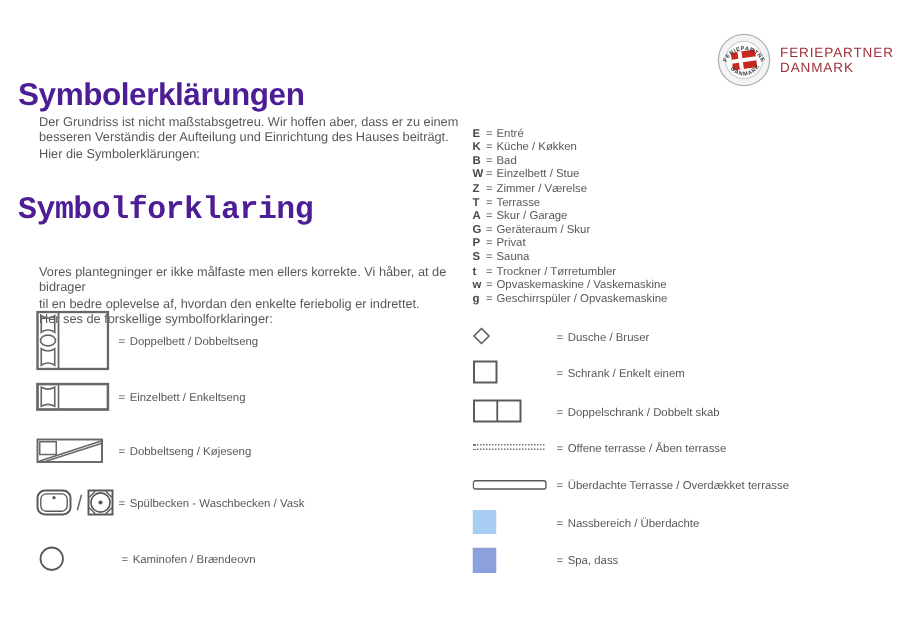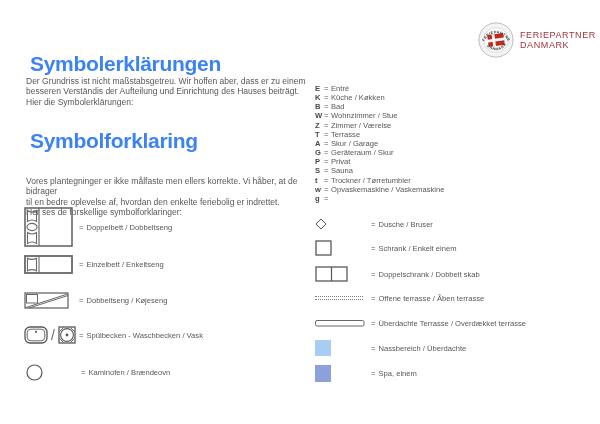--- a/index.html
+++ b/index.html
@@ -9,7 +9,7 @@
     -webkit-font-smoothing:antialiased;
   }
   .page-title{
-    position:absolute;left:30px;font-size:21px;font-weight:bold;color:#3b82f6;
+    position:absolute;left:12px;font-size:21px;font-weight:bold;color:#4c1d95;
     letter-spacing:-0.3px;line-height:22px;white-space:nowrap;
   }
   #title-de{top:53px;}

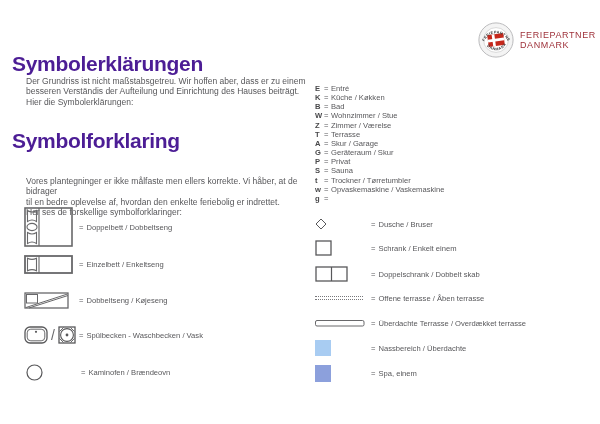--- a/index.html
+++ b/index.html
@@ -105,7 +105,7 @@
   <div class="code-row">
       <span class="code-letter">W</span>
       <span class="code-eq">=</span>
-      <span>Wohnzimmer / Stue</span>
+      <span>Einzelbett / Stue</span>
     </div>
   <div class="code-row">
       <span class="code-letter">Z</span>

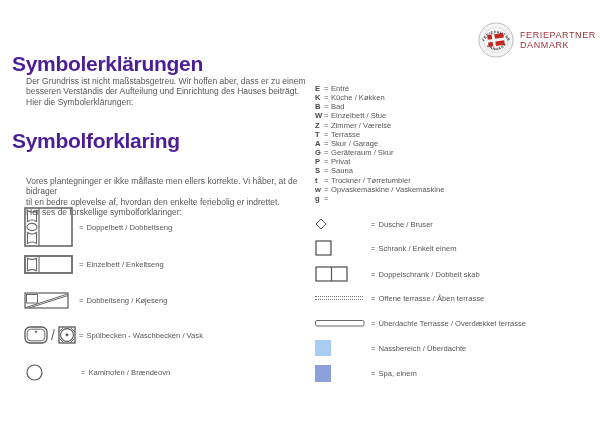--- a/index.html
+++ b/index.html
@@ -13,7 +13,7 @@
     letter-spacing:-0.3px;line-height:22px;white-space:nowrap;
   }
   #title-de{top:53px;}
-  #title-da{top:130px;}
+  #title-da{top:130px;font-family:Liberation Mono, monospace;}
   .para{
     position:absolute;left:26px;width:290px;font-size:8.5px;line-height:10.3px;
     color:#57575a;white-space:pre-line;

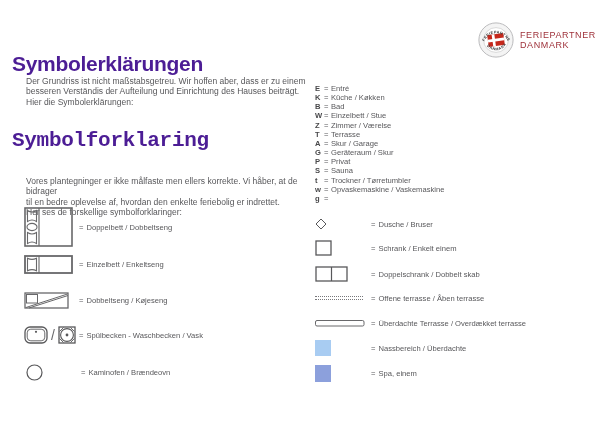--- a/index.html
+++ b/index.html
@@ -150,6 +150,7 @@
   <div class="code-row">
       <span class="code-letter">g</span>
       <span class="code-eq">=</span>
+      <span>Geschirrspüler / Opvaskemaskine</span>
     </div>
 </div>
 

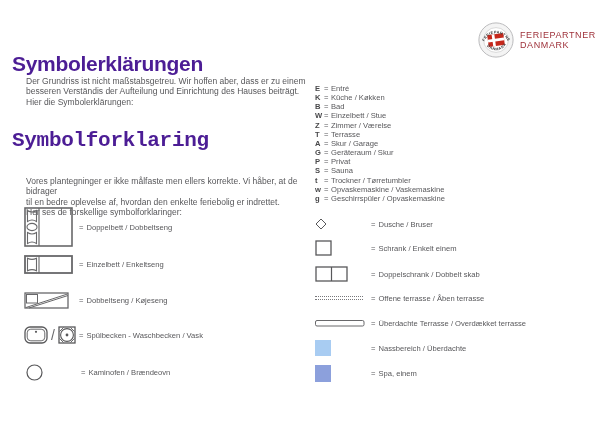--- a/index.html
+++ b/index.html
@@ -314,7 +314,7 @@
   </span>
   <span class="legend-label">
       <span class="eq">=</span>
-      <span>Spa, einem</span>
+      <span>Spa, dass</span>
     </span>
 </div>
 

